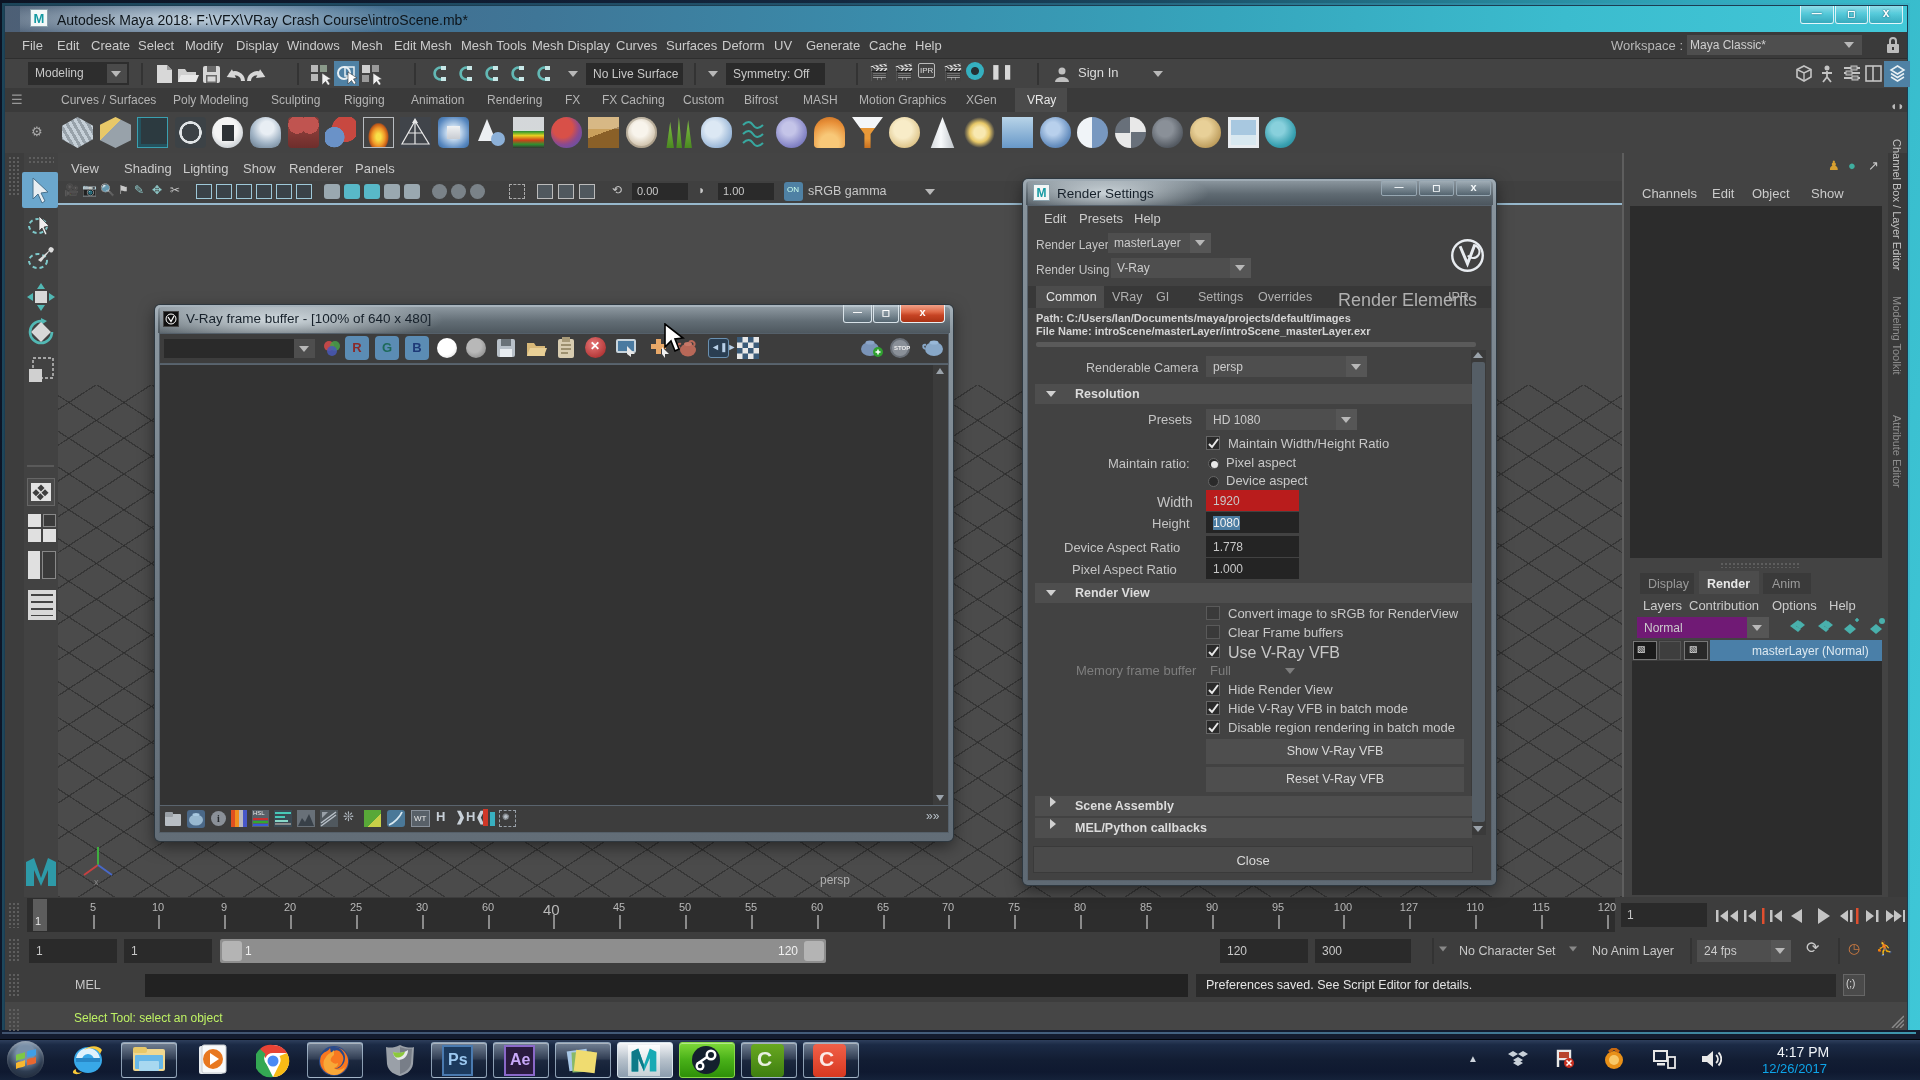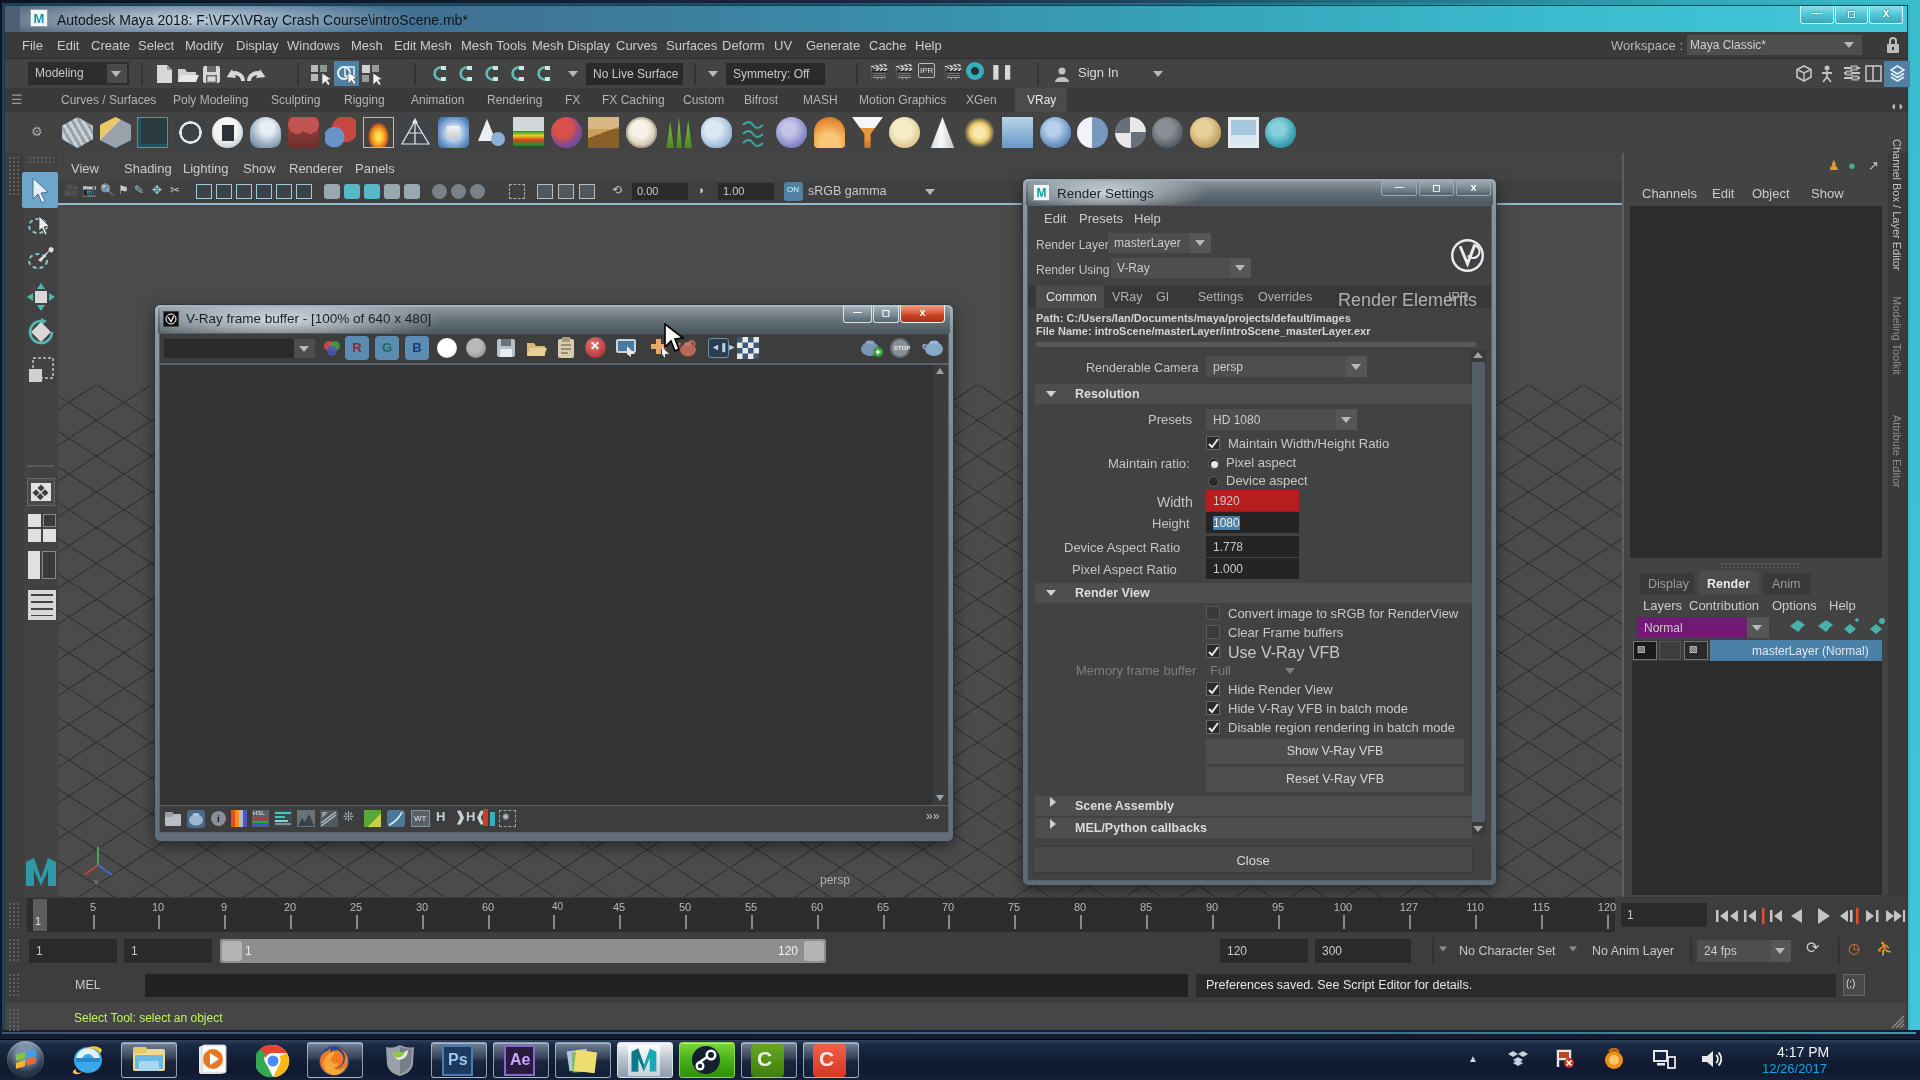--- a/index.html
+++ b/index.html
@@ -449,7 +449,7 @@
       <div class="a" style="left:395px;top:17px;width:2px;height:14px;background:#8a8a8a"></div>
       <span class="a" style="left:451px;top:3px;width:20px;text-align:center;font-size:11px;color:#b8b8b8">60</span>
       <div class="a" style="left:461px;top:17px;width:2px;height:14px;background:#8a8a8a"></div>
-      <span class="a" style="left:516px;top:3px;width:20px;text-align:right;font-size:10px;color:#b8b8b8">40</span>
+      <span class="a" style="left:516px;top:3px;width:20px;text-align:left;font-size:15px;color:#b8b8b8">40</span>
       <div class="a" style="left:526px;top:17px;width:2px;height:14px;background:#8a8a8a"></div>
       <span class="a" style="left:582px;top:3px;width:20px;text-align:center;font-size:11px;color:#b8b8b8">45</span>
       <div class="a" style="left:592px;top:17px;width:2px;height:14px;background:#8a8a8a"></div>

